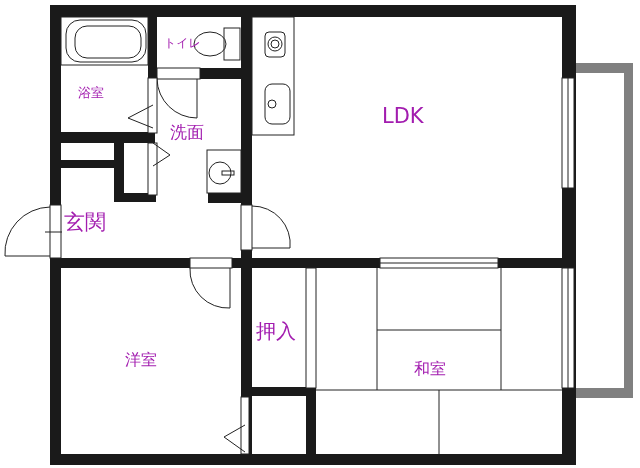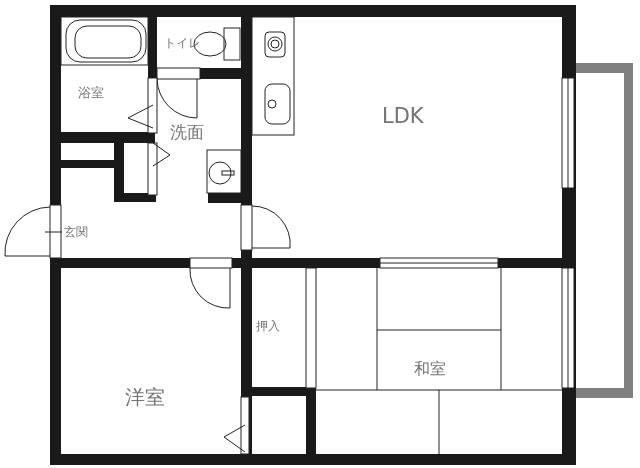--- a/index.html
+++ b/index.html
@@ -5,7 +5,7 @@
   html, body { margin: 0; padding: 0; background: #ffffff; }
   body { width: 640px; height: 468px; position: relative; overflow: hidden; font-family: "DejaVu Sans", sans-serif; }
   #plan { position: absolute; left: 0; top: 0; }
-  .room-label { position: absolute; color: #737373; white-space: nowrap; }
+  .room-label { position: absolute; color: #a21caf; white-space: nowrap; }
   .lbl-big { font-size: 21px; }
   .lbl-small { font-size: 14px; }
 </style>

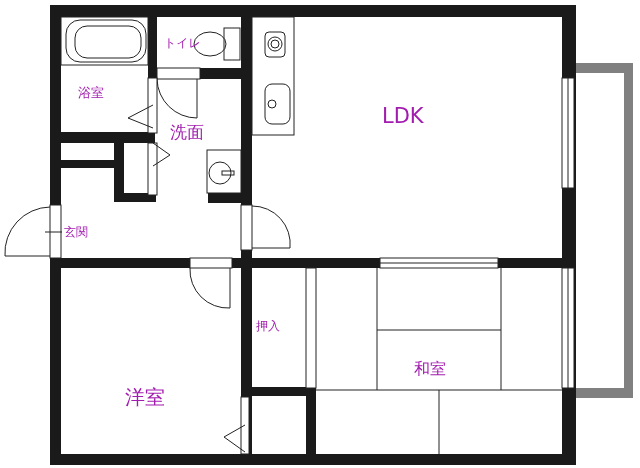--- a/index.html
+++ b/index.html
@@ -124,7 +124,7 @@
 <div class="room-label lbl-small" style="left:78px;top:84px;font-size:13px;">浴室</div>
 <div class="room-label lbl-small" style="left:164px;top:35px;font-size:12px;">トイレ</div>
 <div class="room-label lbl-small" style="left:170px;top:121px;font-size:17px;">洗面</div>
-<div class="room-label lbl-small" style="left:64px;top:224px;font-size:12px;">玄関</div>
+<div class="room-label lbl-small" style="left:64px;top:208px;font-size:21px;">玄関</div>
 <div class="room-label lbl-small" style="left:125px;top:350px;font-size:20px;margin-top:34px;">洋室</div>
 <div class="room-label lbl-small" style="left:256px;top:318px;font-size:12px;font-family:Liberation Mono, monospace;">押入</div>
 <div class="room-label lbl-small" style="left:414px;top:340px;font-size:16px;margin-top:19px;">和室</div>

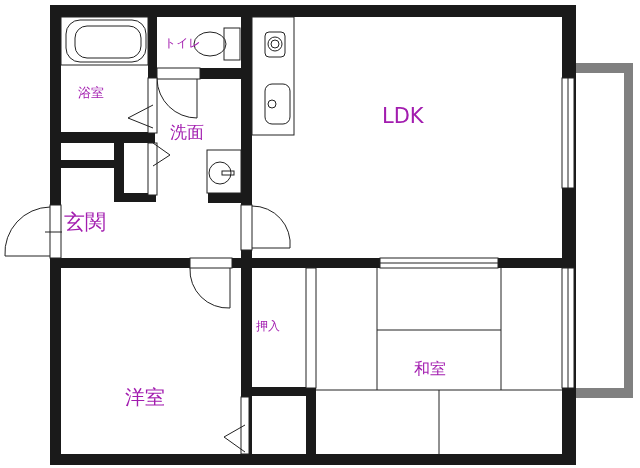--- a/index.html
+++ b/index.html
@@ -126,7 +126,7 @@
 <div class="room-label lbl-small" style="left:170px;top:121px;font-size:17px;">洗面</div>
 <div class="room-label lbl-small" style="left:64px;top:208px;font-size:21px;">玄関</div>
 <div class="room-label lbl-small" style="left:125px;top:350px;font-size:20px;margin-top:34px;">洋室</div>
-<div class="room-label lbl-small" style="left:256px;top:318px;font-size:12px;font-family:Liberation Mono, monospace;">押入</div>
+<div class="room-label lbl-small" style="left:256px;top:318px;font-size:20px;font-family:Liberation Mono, monospace;">押入</div>
 <div class="room-label lbl-small" style="left:414px;top:340px;font-size:16px;margin-top:19px;">和室</div>
 
 </body></html>

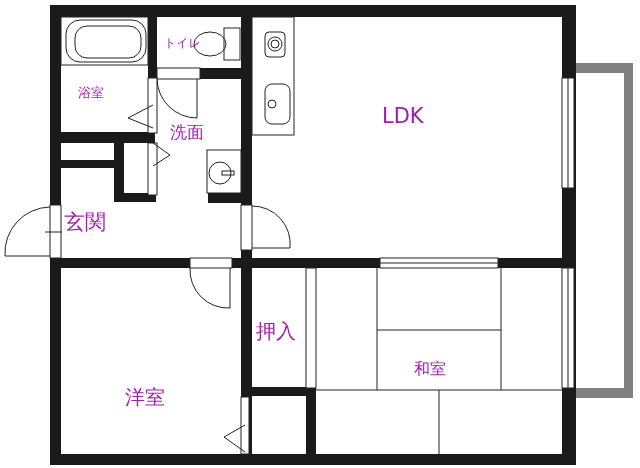--- a/index.html
+++ b/index.html
@@ -125,7 +125,7 @@
 <div class="room-label lbl-small" style="left:164px;top:35px;font-size:12px;">トイレ</div>
 <div class="room-label lbl-small" style="left:170px;top:121px;font-size:17px;">洗面</div>
 <div class="room-label lbl-small" style="left:64px;top:208px;font-size:21px;">玄関</div>
-<div class="room-label lbl-small" style="left:125px;top:350px;font-size:20px;margin-top:34px;">洋室</div>
+<div class="room-label lbl-small" style="left:125px;top:350px;font-size:16px;">洋室</div>
 <div class="room-label lbl-small" style="left:256px;top:318px;font-size:20px;font-family:Liberation Mono, monospace;">押入</div>
 <div class="room-label lbl-small" style="left:414px;top:340px;font-size:16px;margin-top:19px;">和室</div>
 

